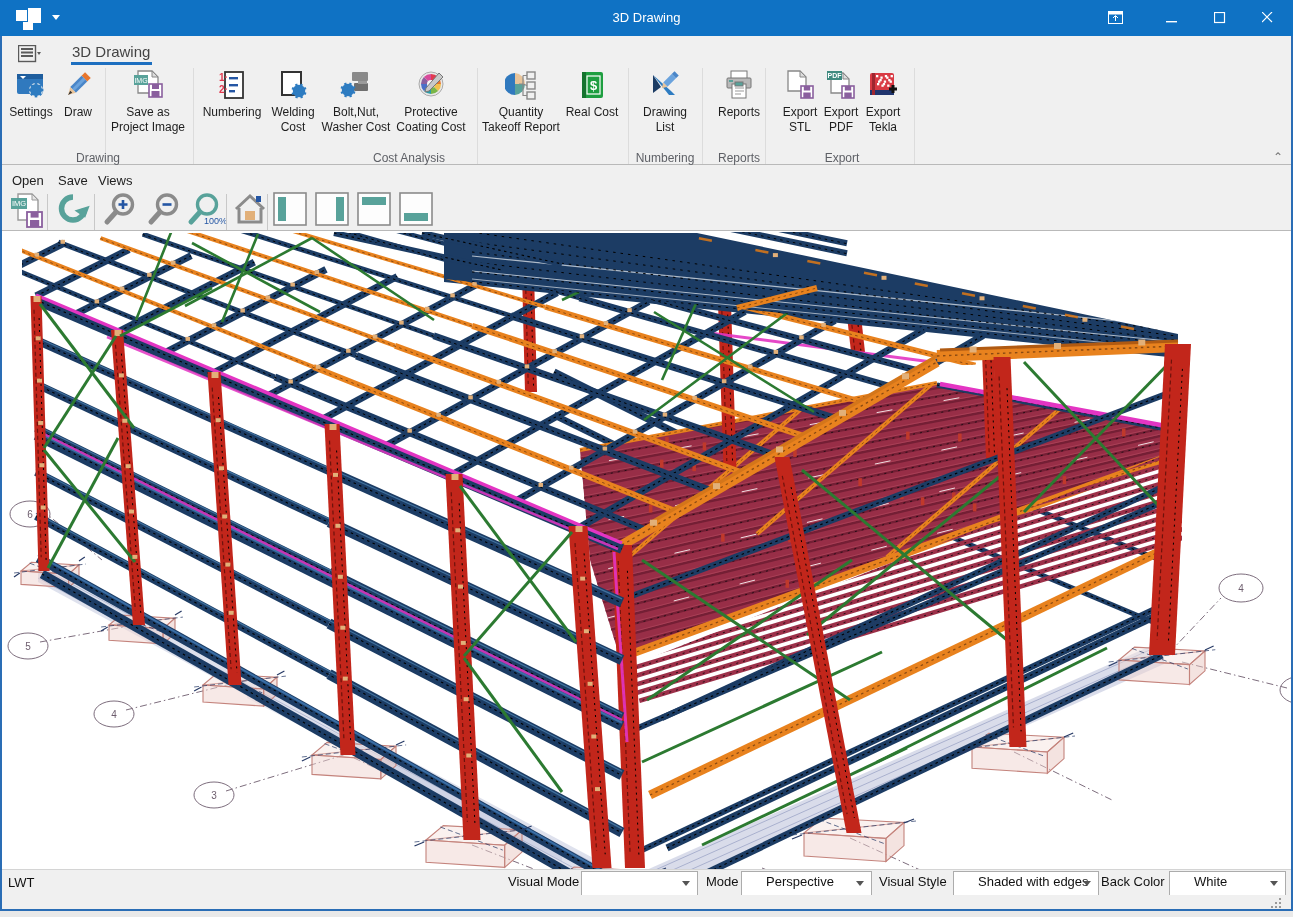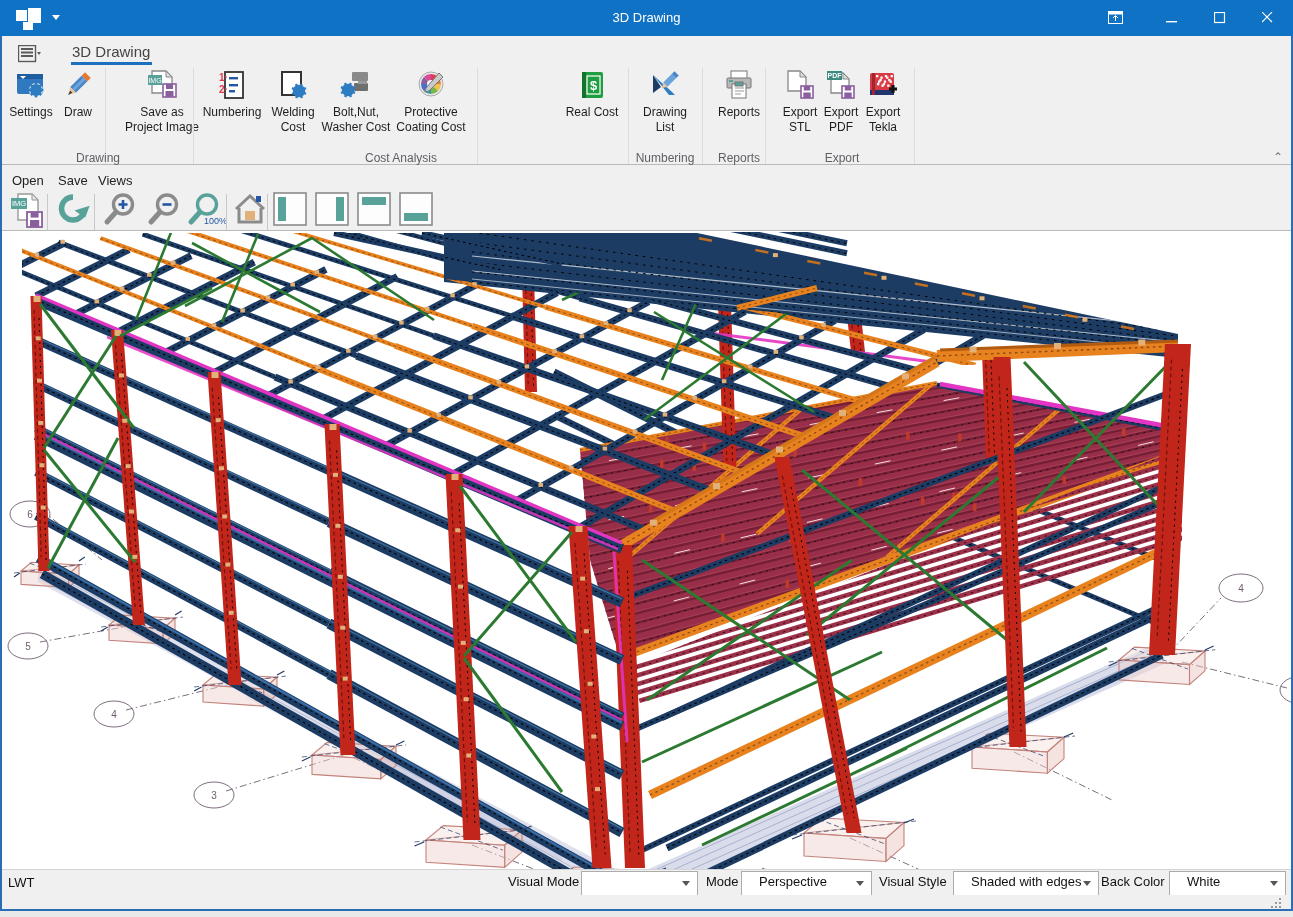--- a/index.html
+++ b/index.html
@@ -98,7 +98,7 @@
             <path d="M14.6 25.5 L17.4 25.5 L16 30 Z" fill="#333"></path>
           </g>
         </svg>Draw</div>
-      <div class="rbtn" style="left:119px;width:82px"><svg width="32" height="32" viewBox="0 0 32 32">
+      <div class="rbtn" style="left:105px;width:82px"><svg width="32" height="32" viewBox="0 0 32 32">
           <path d="M6 2 L20 2 L26 8 L26 24 L6 24 Z" fill="#fff" stroke="#888" stroke-width="1.3"></path>
           <path d="M20 2 L20 8 L26 8 Z" fill="#ddd" stroke="#888"></path>
           <rect x="2" y="6" width="14" height="10" fill="#58a29a"></rect>

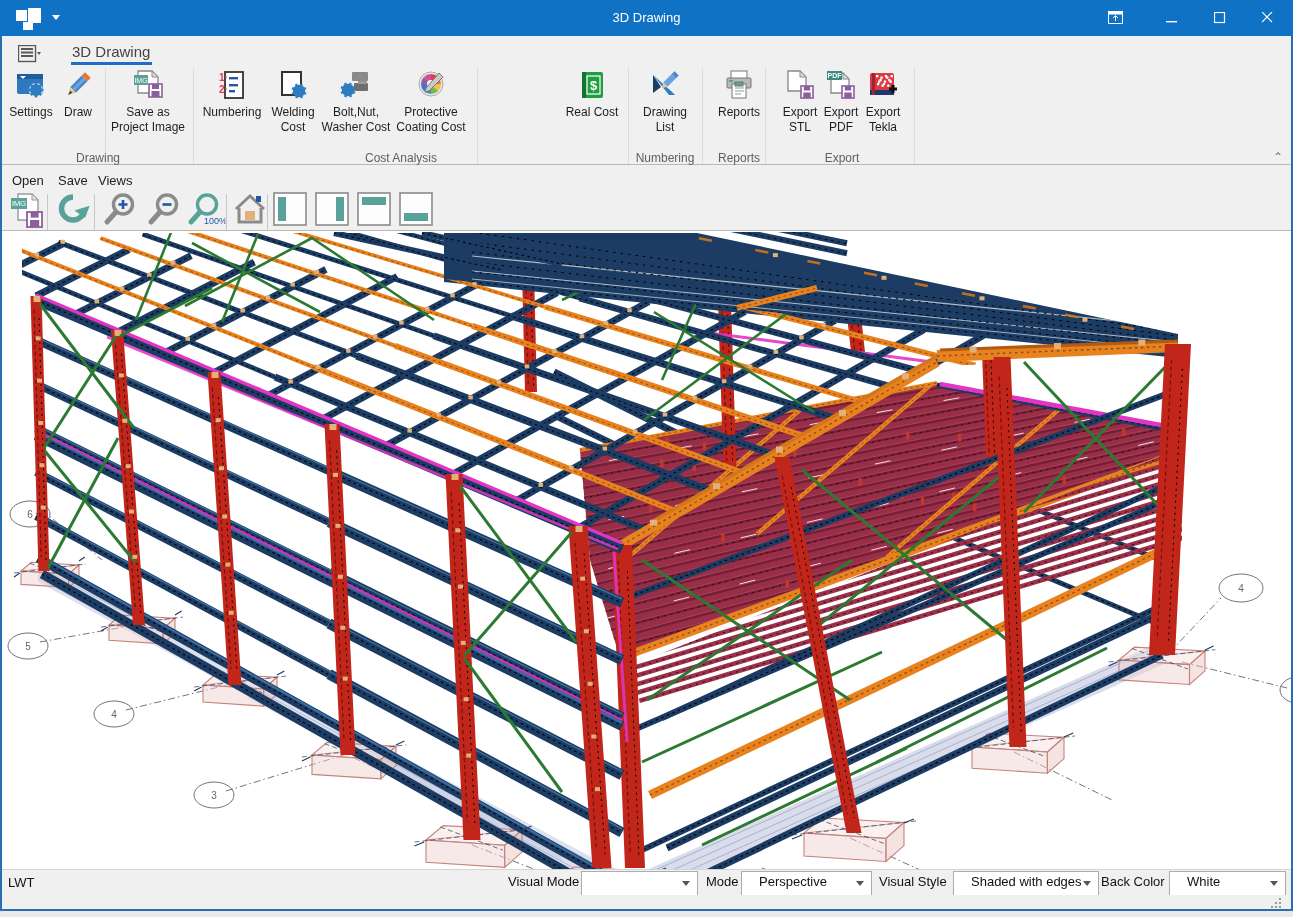--- a/index.html
+++ b/index.html
@@ -166,6 +166,15 @@
           <circle cx="16" cy="15" r="4" fill="#f5f5f5"></circle>
           <path d="M24 4 L28 8 L14 22 L10 23 L11 19 Z" fill="#c9c9c9" stroke="#777" stroke-width="1"></path>
         </svg>Protective<br>Coating Cost</div>
+      <div class="rbtn" style="left:476px;width:86px"><svg width="32" height="32" viewBox="0 0 32 32">
+          <path d="M10 4 A11 11 0 0 0 10 26 L10 15 Z" fill="#3079be"></path>
+          <path d="M10 4 A11 11 0 0 1 20 15 L10 15 Z" fill="#e8c49a"></path>
+          <path d="M10 15 L20 15 A11 11 0 0 1 10 26 Z" fill="#58a29a"></path>
+          <rect x="22" y="3" width="8" height="7" fill="none" stroke="#888" stroke-width="1.4"></rect>
+          <rect x="22" y="13" width="8" height="7" fill="none" stroke="#888" stroke-width="1.4"></rect>
+          <rect x="22" y="23" width="8" height="7" fill="none" stroke="#888" stroke-width="1.4"></rect>
+          <path d="M14 15 L18 15 M18 6.5 L22 6.5 M18 15 L18 6.5 M18 15 L22 16.5 M18 15 L18 26.5 L22 26.5" stroke="#888" fill="none" stroke-width="1.2"></path>
+        </svg>Quantity<br>Takeoff Report</div>
       <div class="rbtn" style="left:559px;width:62px"><svg width="32" height="32" viewBox="0 0 32 32">
           <rect x="6" y="3" width="21" height="26" rx="2" fill="#1e9e40"></rect>
           <rect x="6" y="3" width="4" height="26" fill="#15732e"></rect>

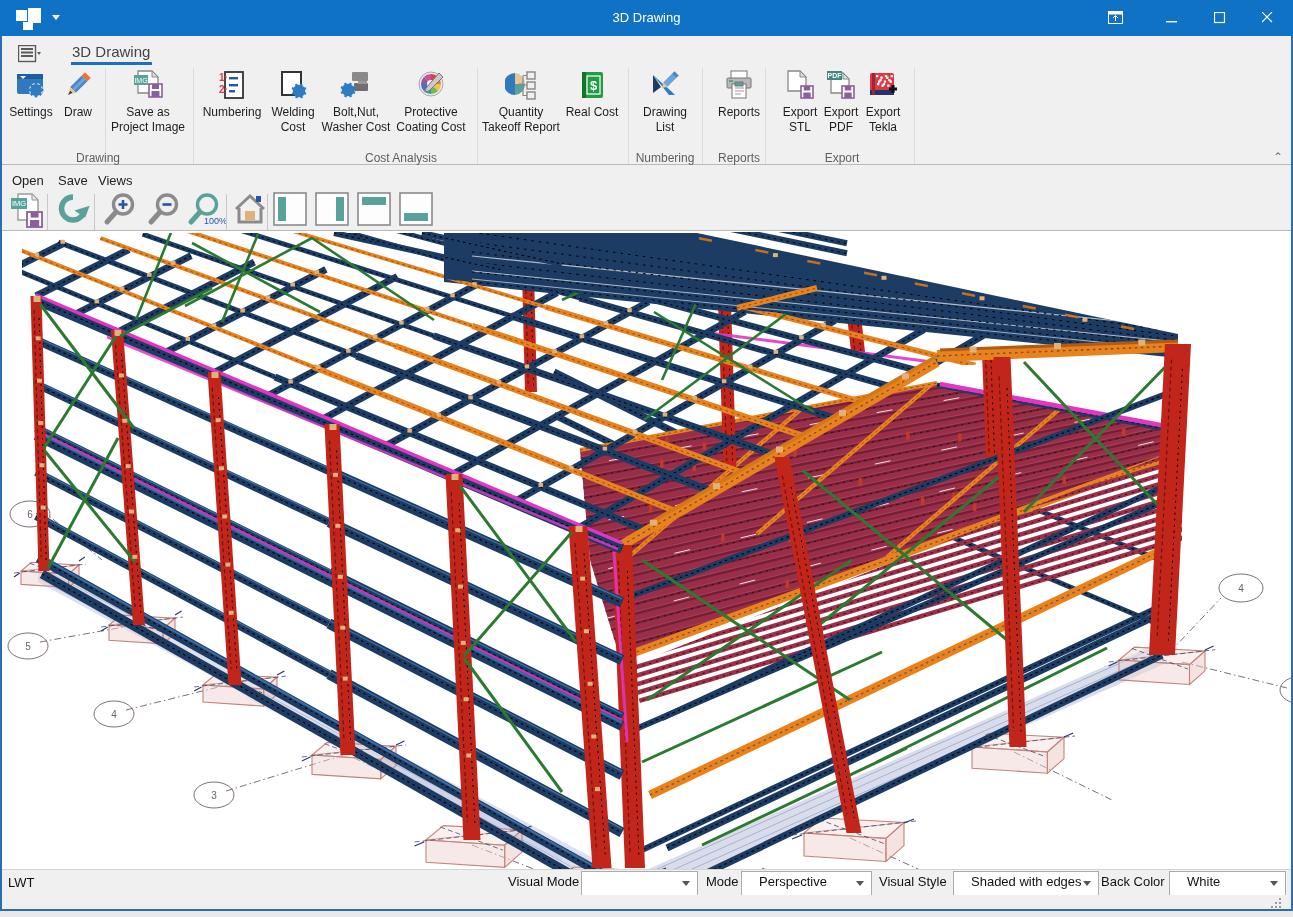--- a/index.html
+++ b/index.html
@@ -248,7 +248,7 @@
       <div class="rsep" style="left:763px"></div>
       <div class="rsep" style="left:912px"></div>
       <div class="rglabel" style="left:26px;width:140px">Drawing</div>
-      <div class="rglabel" style="left:329px;width:140px">Cost Analysis</div>
+      <div class="rglabel" style="left:337px;width:140px">Cost Analysis</div>
       <div class="rglabel" style="left:593px;width:140px">Numbering</div>
       <div class="rglabel" style="left:667px;width:140px">Reports</div>
       <div class="rglabel" style="left:770px;width:140px">Export</div>

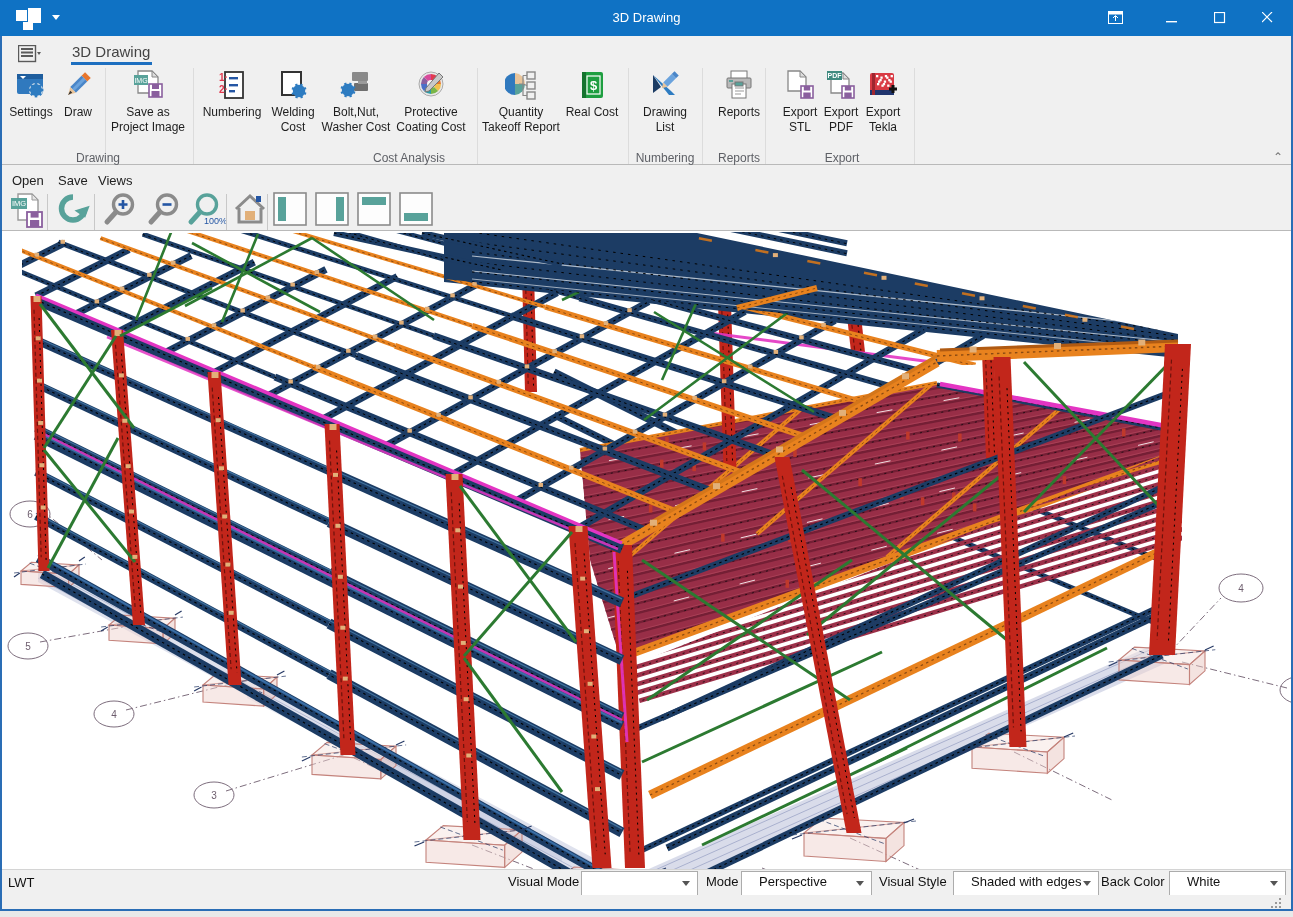--- a/index.html
+++ b/index.html
@@ -23,7 +23,7 @@
 .tico{position:absolute;top:27px}
 .canvas{position:absolute;left:2px;top:232px;width:1289px;height:637px;background:#fff}
 .statusbar{position:absolute;left:2px;top:869px;width:1289px;height:26px;background:#f0f0f0;border-top:1px solid #d4d4d4;font-size:13px;color:#111}
-.combo{position:absolute;top:871px;height:27px;background:#fff;border:1px solid #acacac;font-size:13px;color:#111;line-height:20px;padding-left:17px}
+.combo{position:absolute;top:871px;height:27px;background:#fff;border:1px solid #acacac;font-size:13px;color:#111;line-height:20px;padding-left:24px}
 .combo:after{content:"";position:absolute;right:7px;top:9px;border-left:4px solid transparent;border-right:4px solid transparent;border-top:5px solid #555}
 .slabel{position:absolute;top:874px;font-size:13px;color:#111}
 .grip{position:absolute;right:10px;top:898px;width:16px;height:12px}

